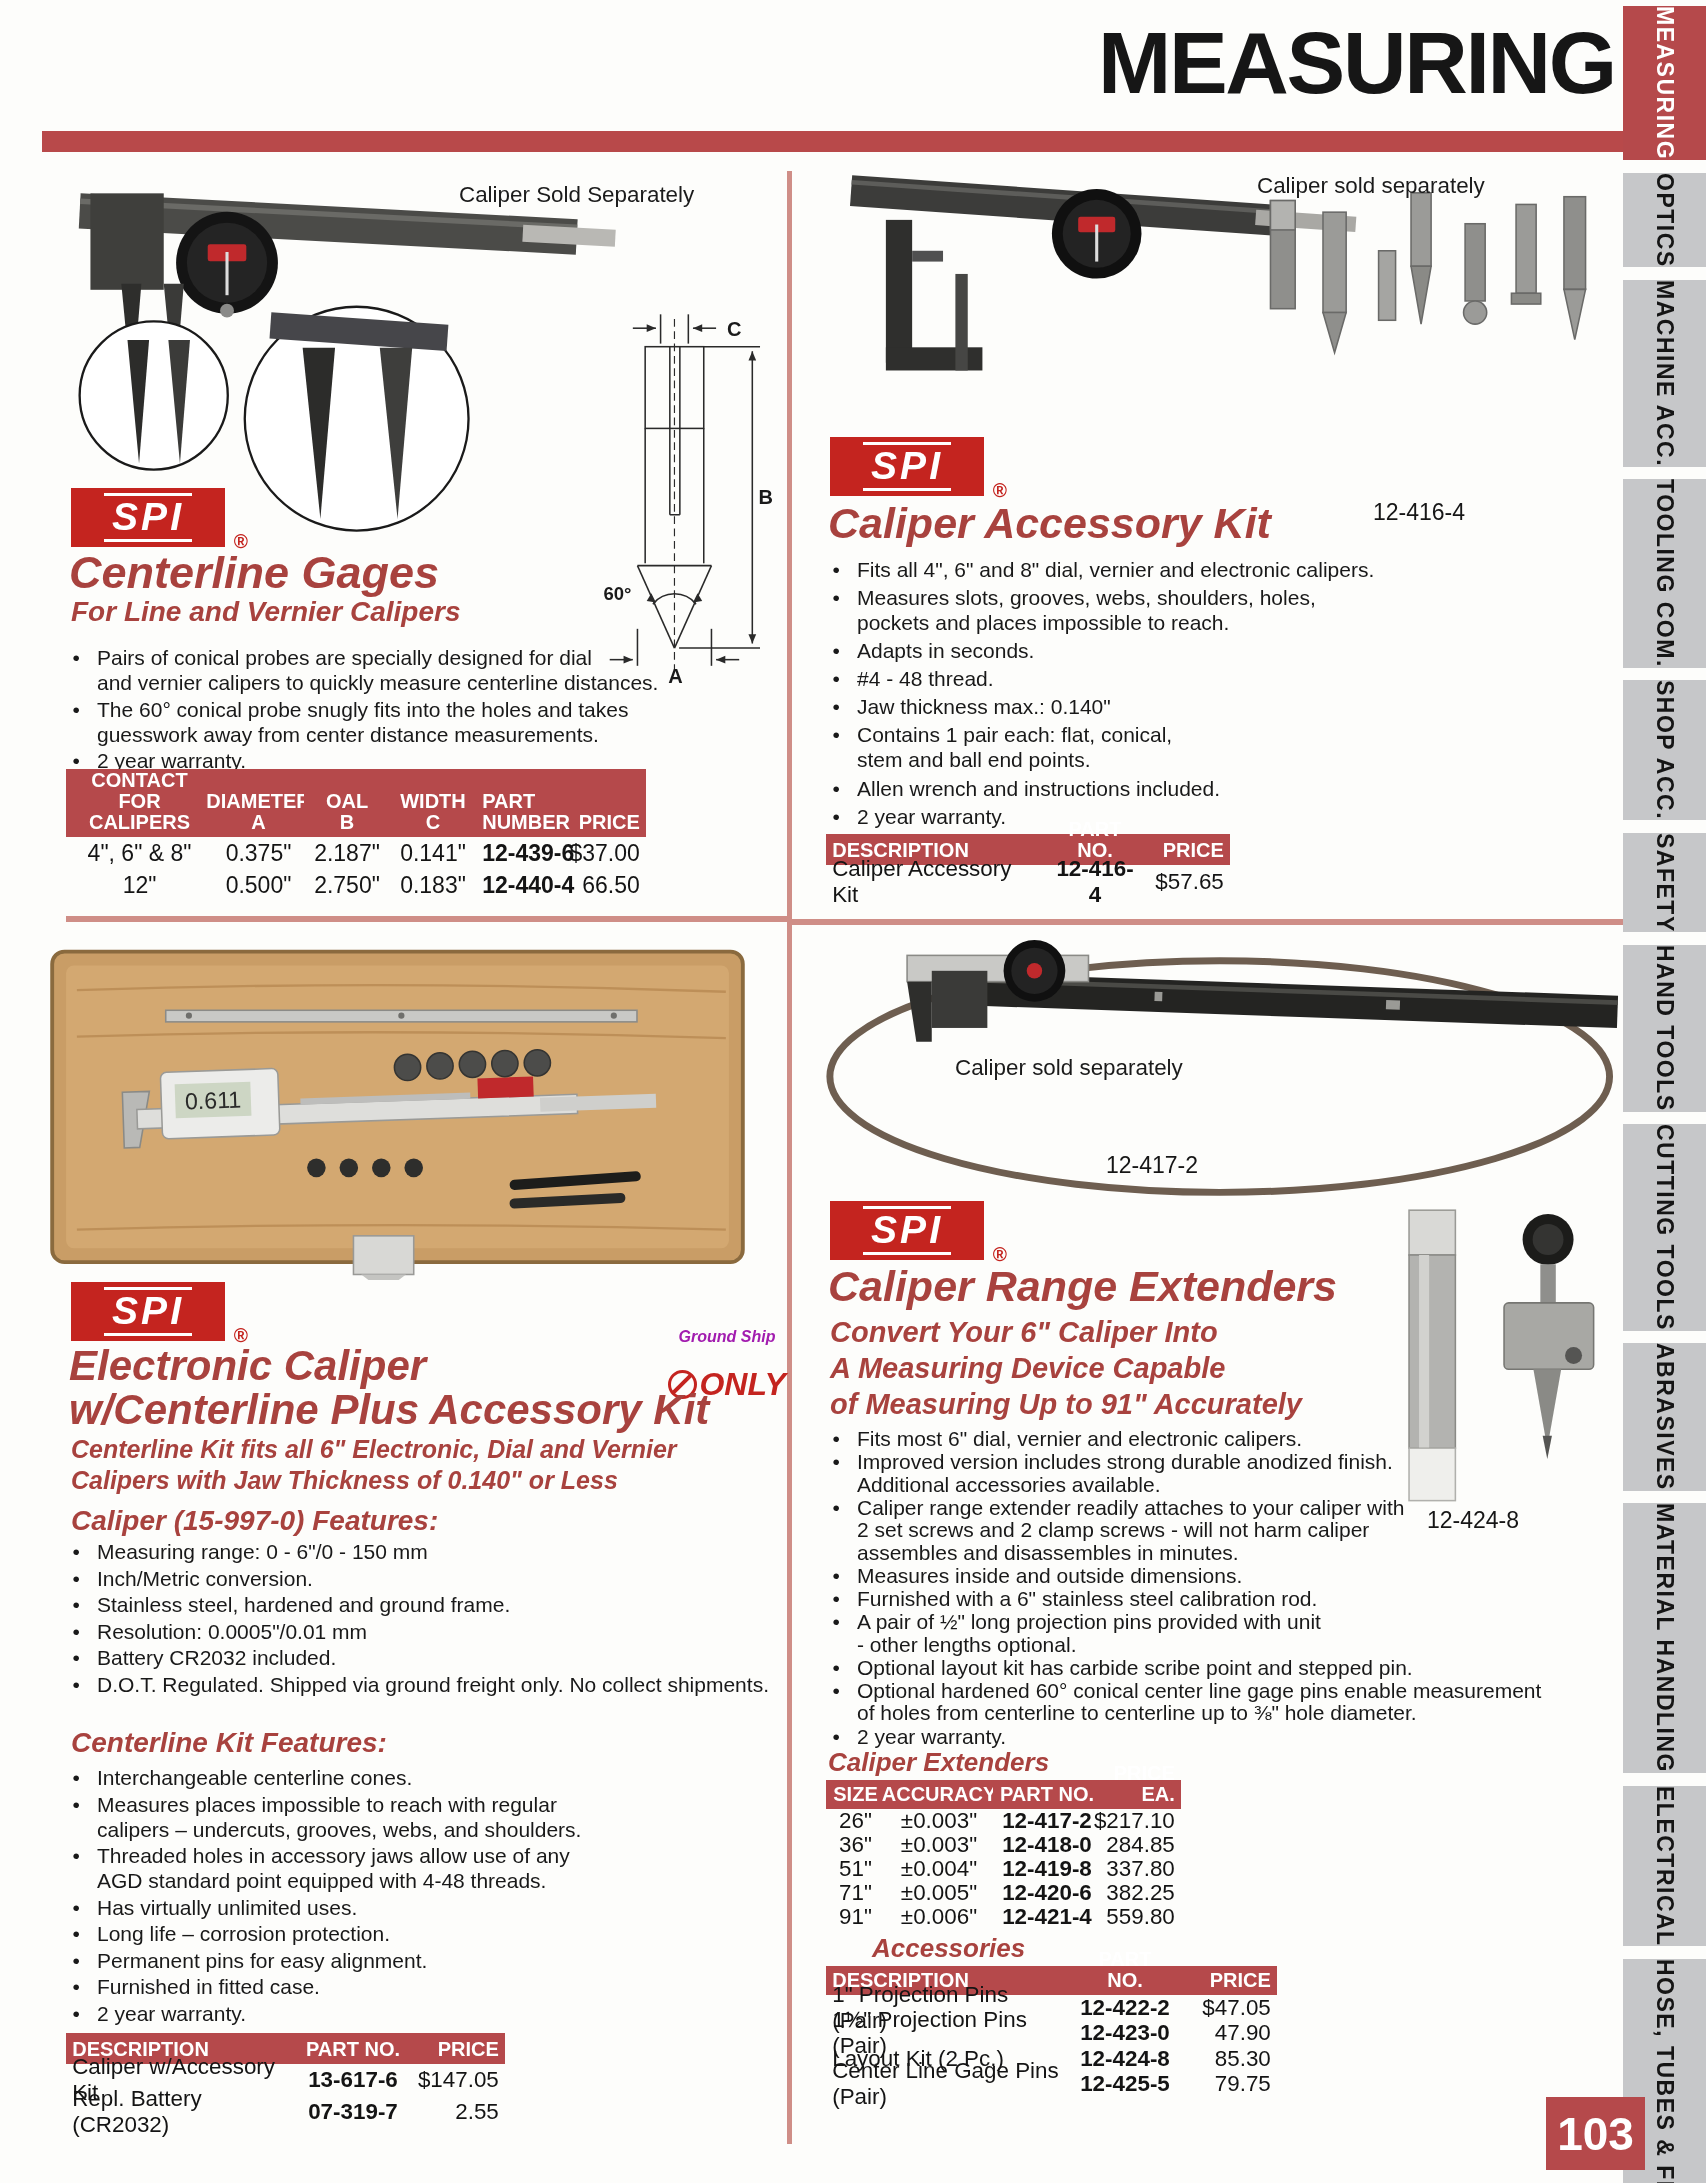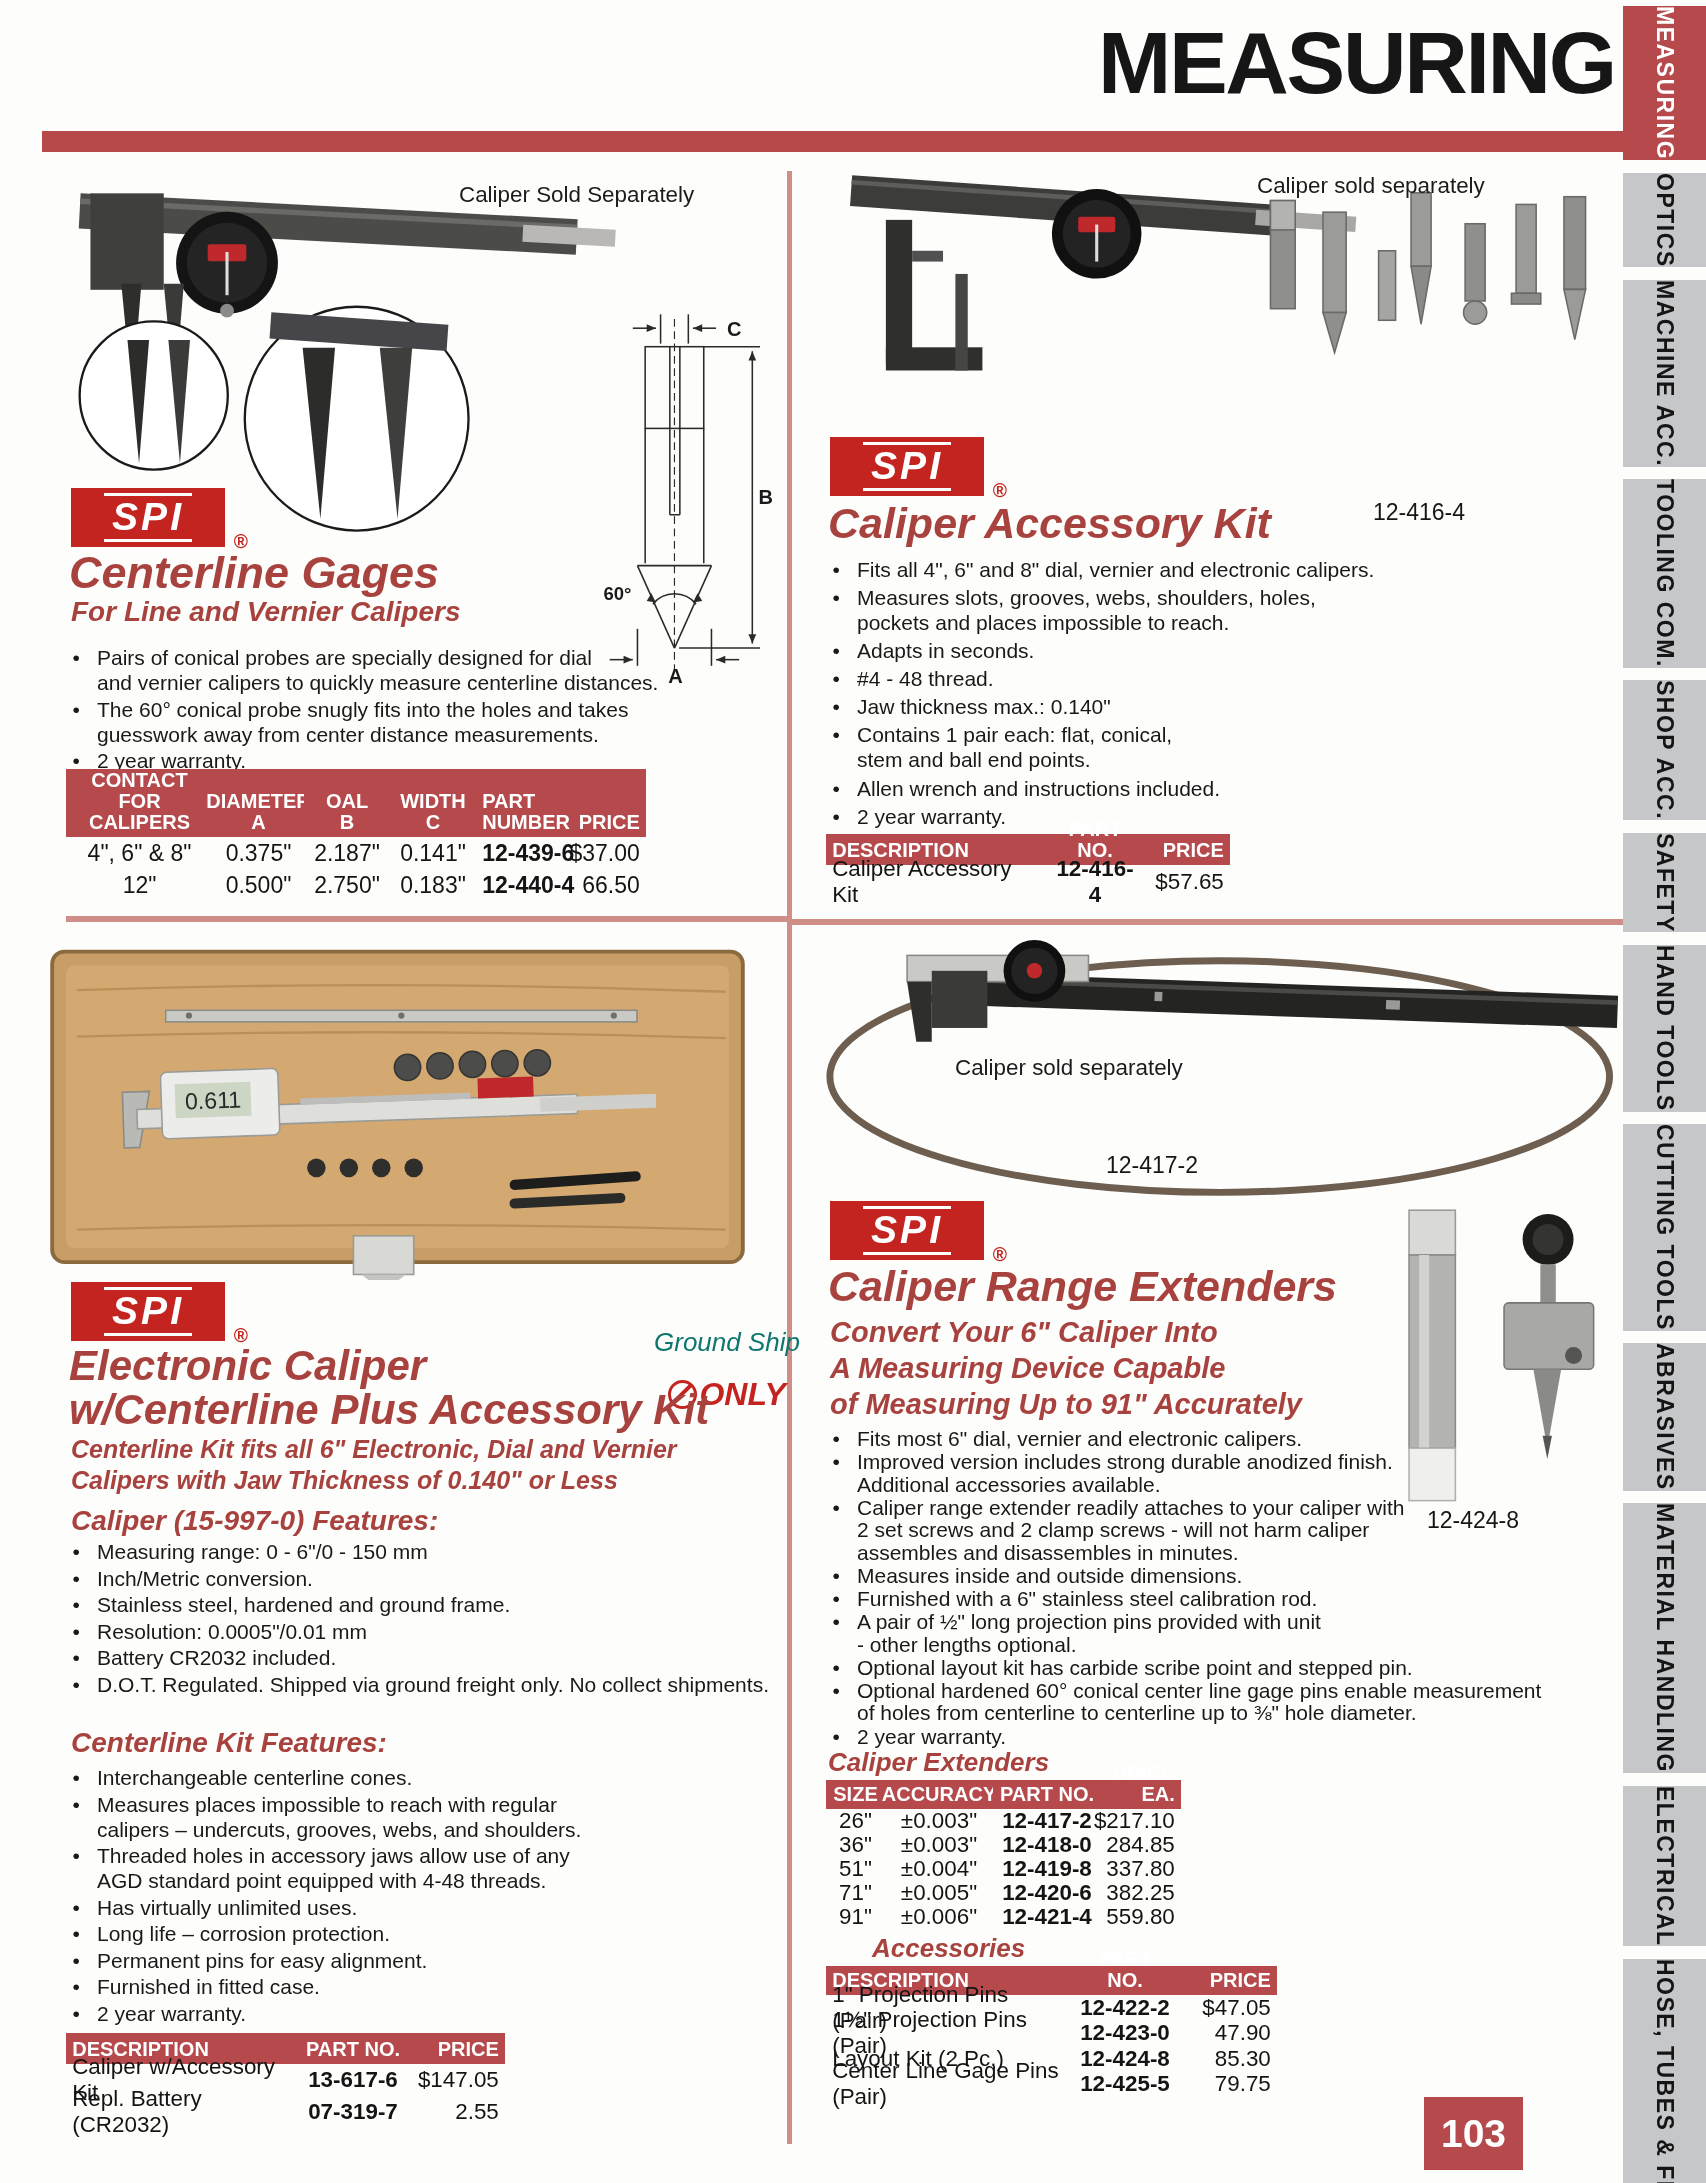--- a/index.html
+++ b/index.html
@@ -80,7 +80,7 @@
   .tbl5{grid-template-columns:247px 104px 100px;grid-template-rows:29px repeat(4,25.5px);}
   
   .gship{position:absolute;left:650px;top:1329px;width:154px;text-align:center;}
-  .gs1{font-size:26px;font-weight:normal;font-style:italic;color:#0f766e;line-height:1;}
+  .gs1{font-size:16px;font-weight:bold;font-style:italic;color:#a21caf;line-height:1;}
   .gs2{font-size:32px;font-weight:bold;font-style:italic;color:var(--spi-red);line-height:1.05;
        display:flex;align-items:center;justify-content:center;gap:2.3px;margin-top:23px;}
   .no-icon{width:23px;height:23px;border:3.9px solid var(--spi-red);border-radius:50%;display:inline-block;position:relative;flex:none;}

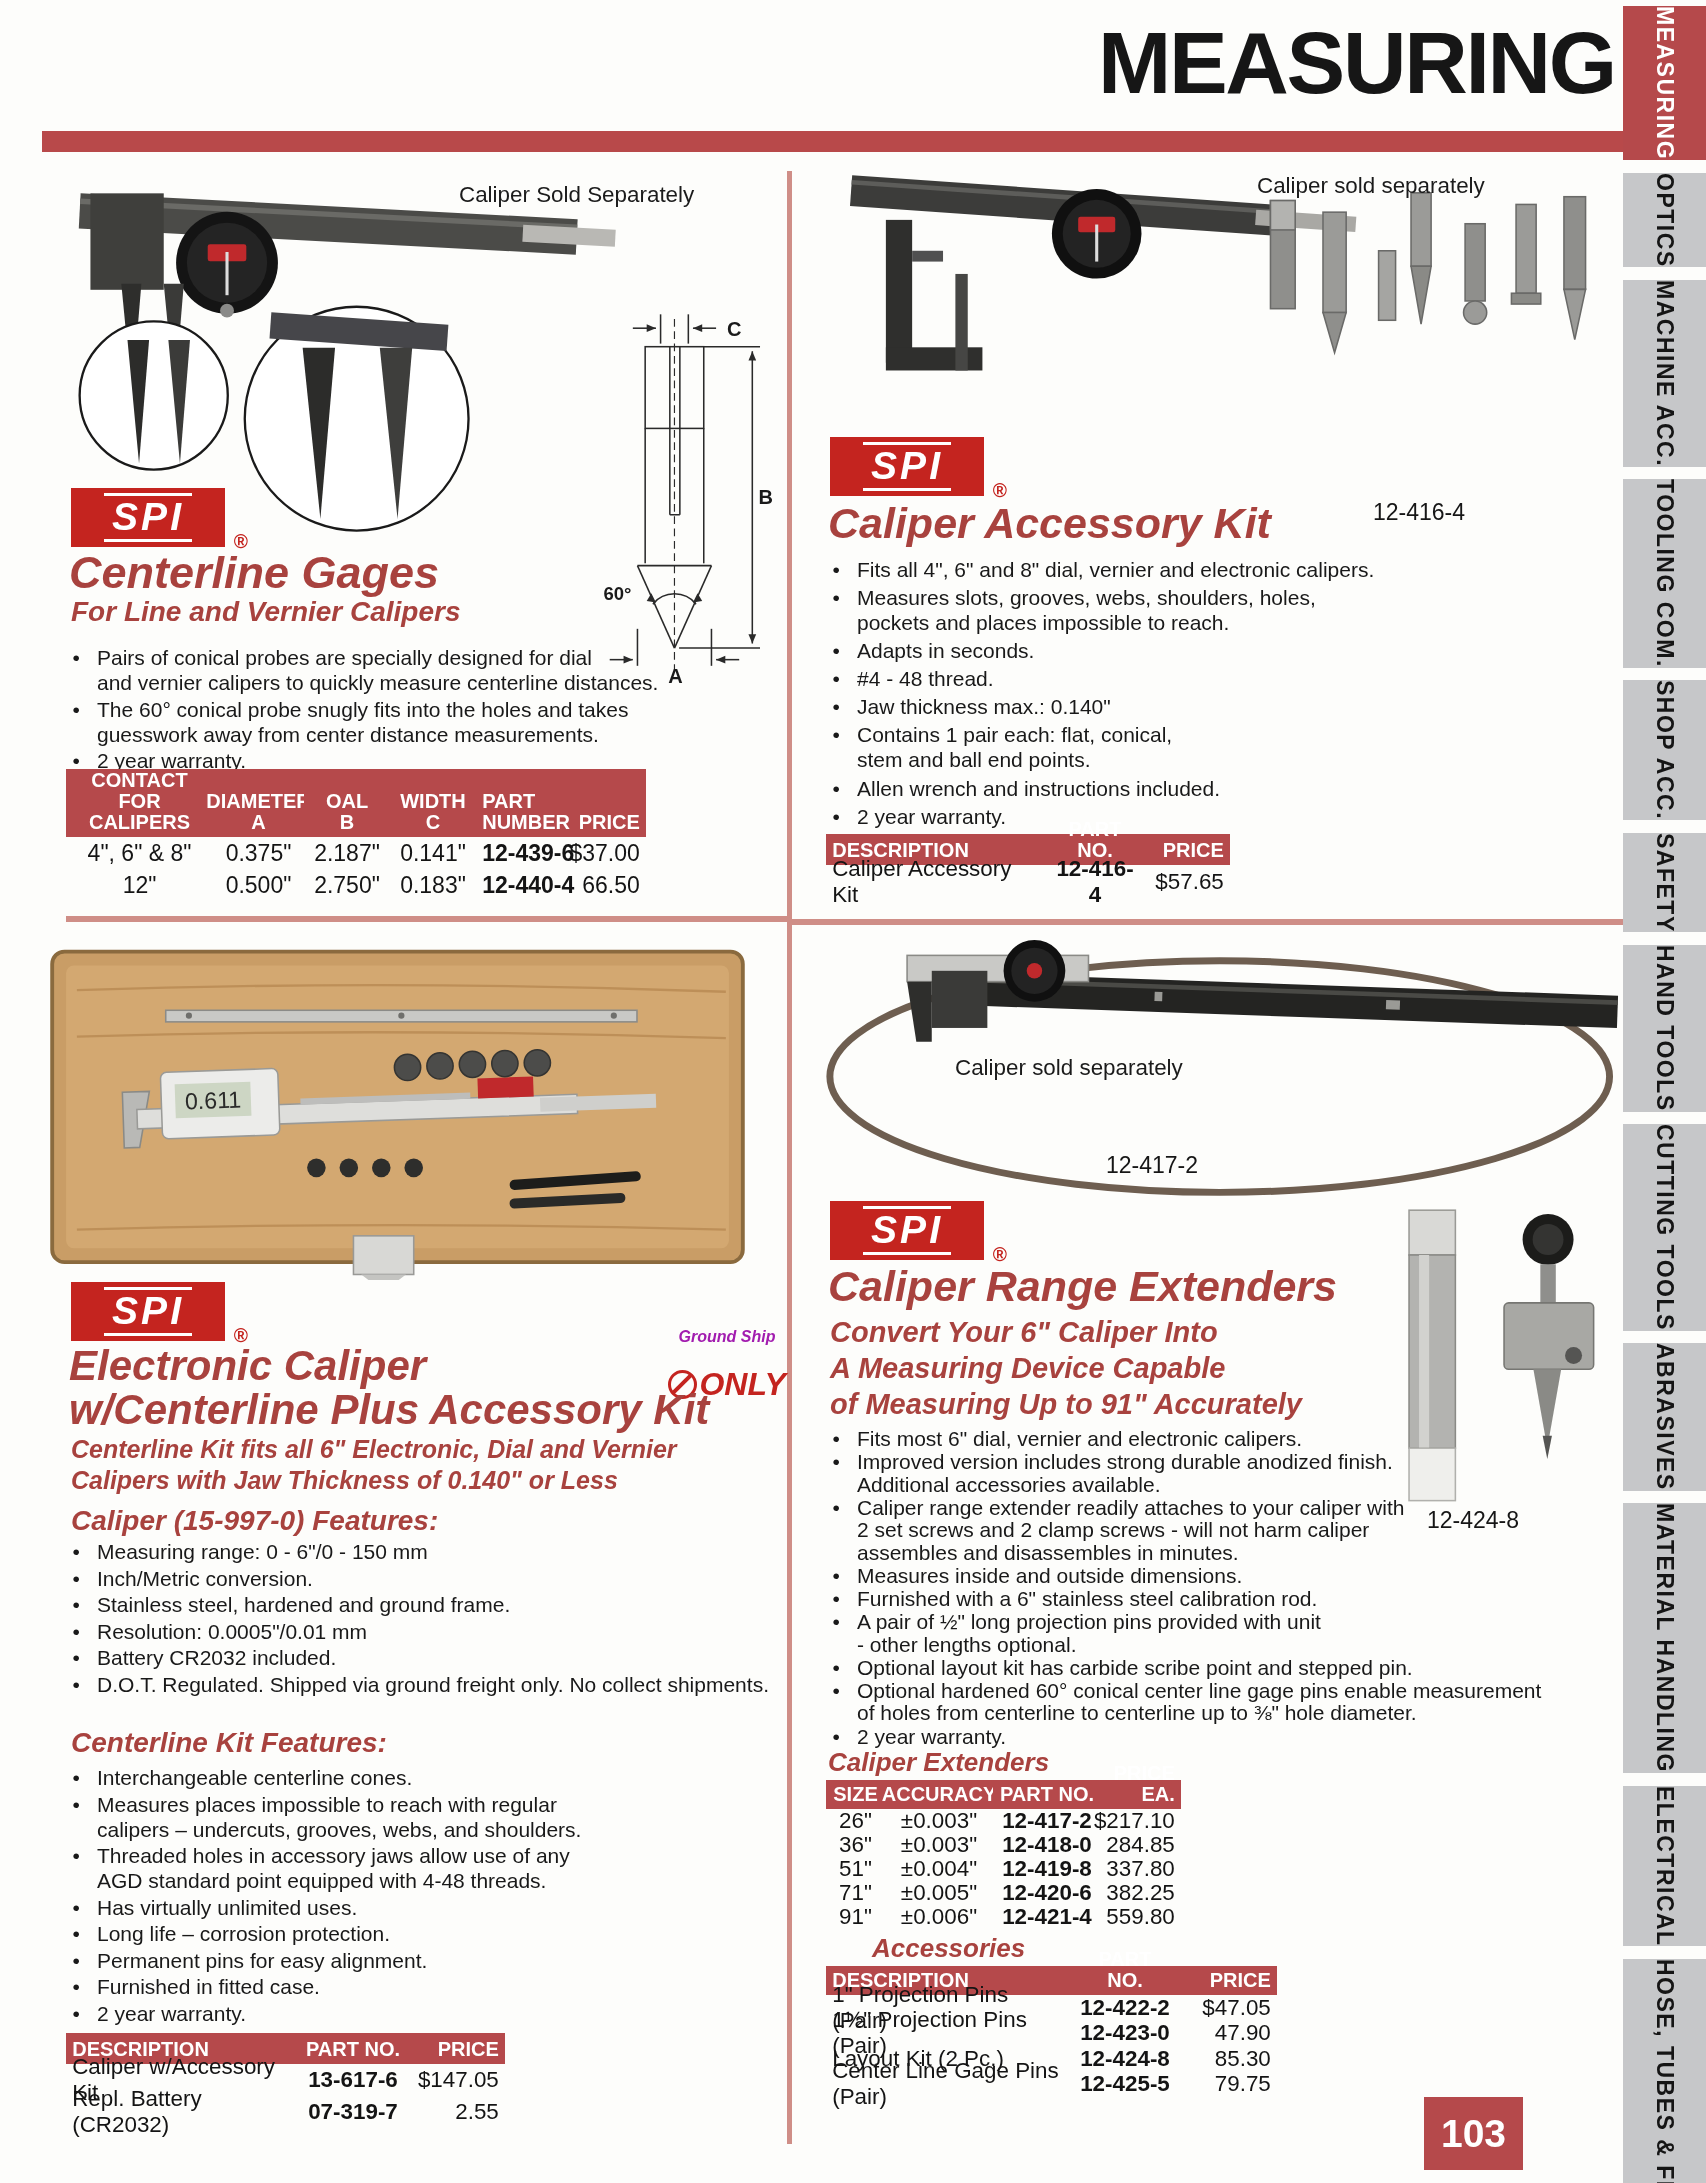--- a/index.html
+++ b/index.html
@@ -87,8 +87,8 @@
   .no-icon::after{content:"";position:absolute;left:-2.3px;top:8.5px;width:26px;height:3.9px;background:var(--spi-red);transform:rotate(-45deg);}
   
   .pagenum{
-    position:absolute;left:1424px;top:2097px;width:99px;height:73px;background:var(--red);
-    color:#fff;font-size:39px;font-weight:bold;display:flex;align-items:center;justify-content:center;
+    position:absolute;left:1546px;top:2097px;width:99px;height:73px;background:var(--red);
+    color:#fff;font-size:46px;font-weight:bold;display:flex;align-items:center;justify-content:center;
   }
   svg text{font-family:"Liberation Sans", sans-serif;}
 </style>

